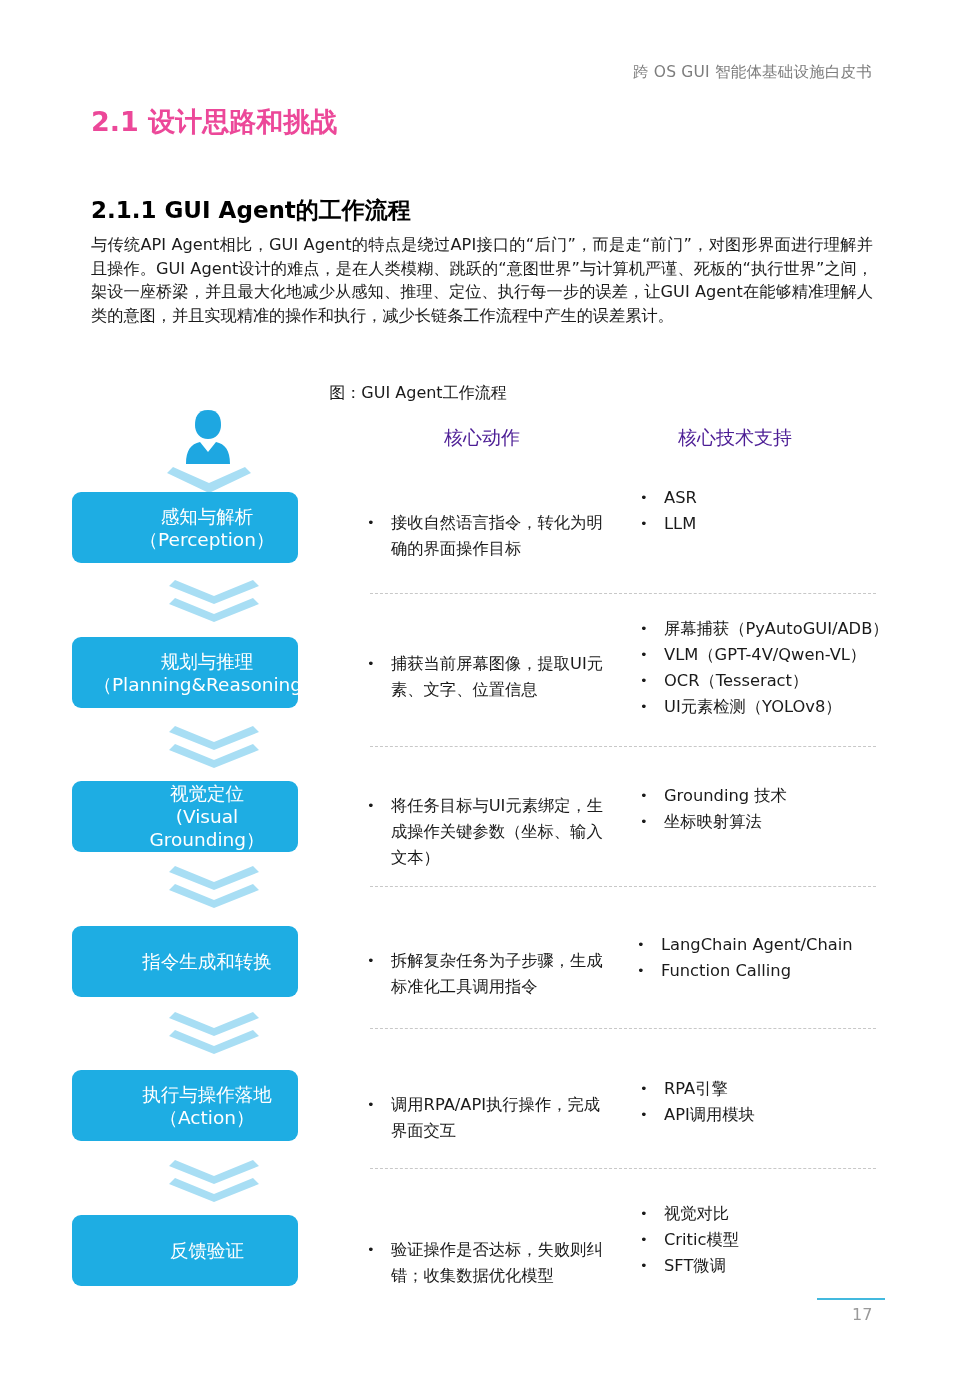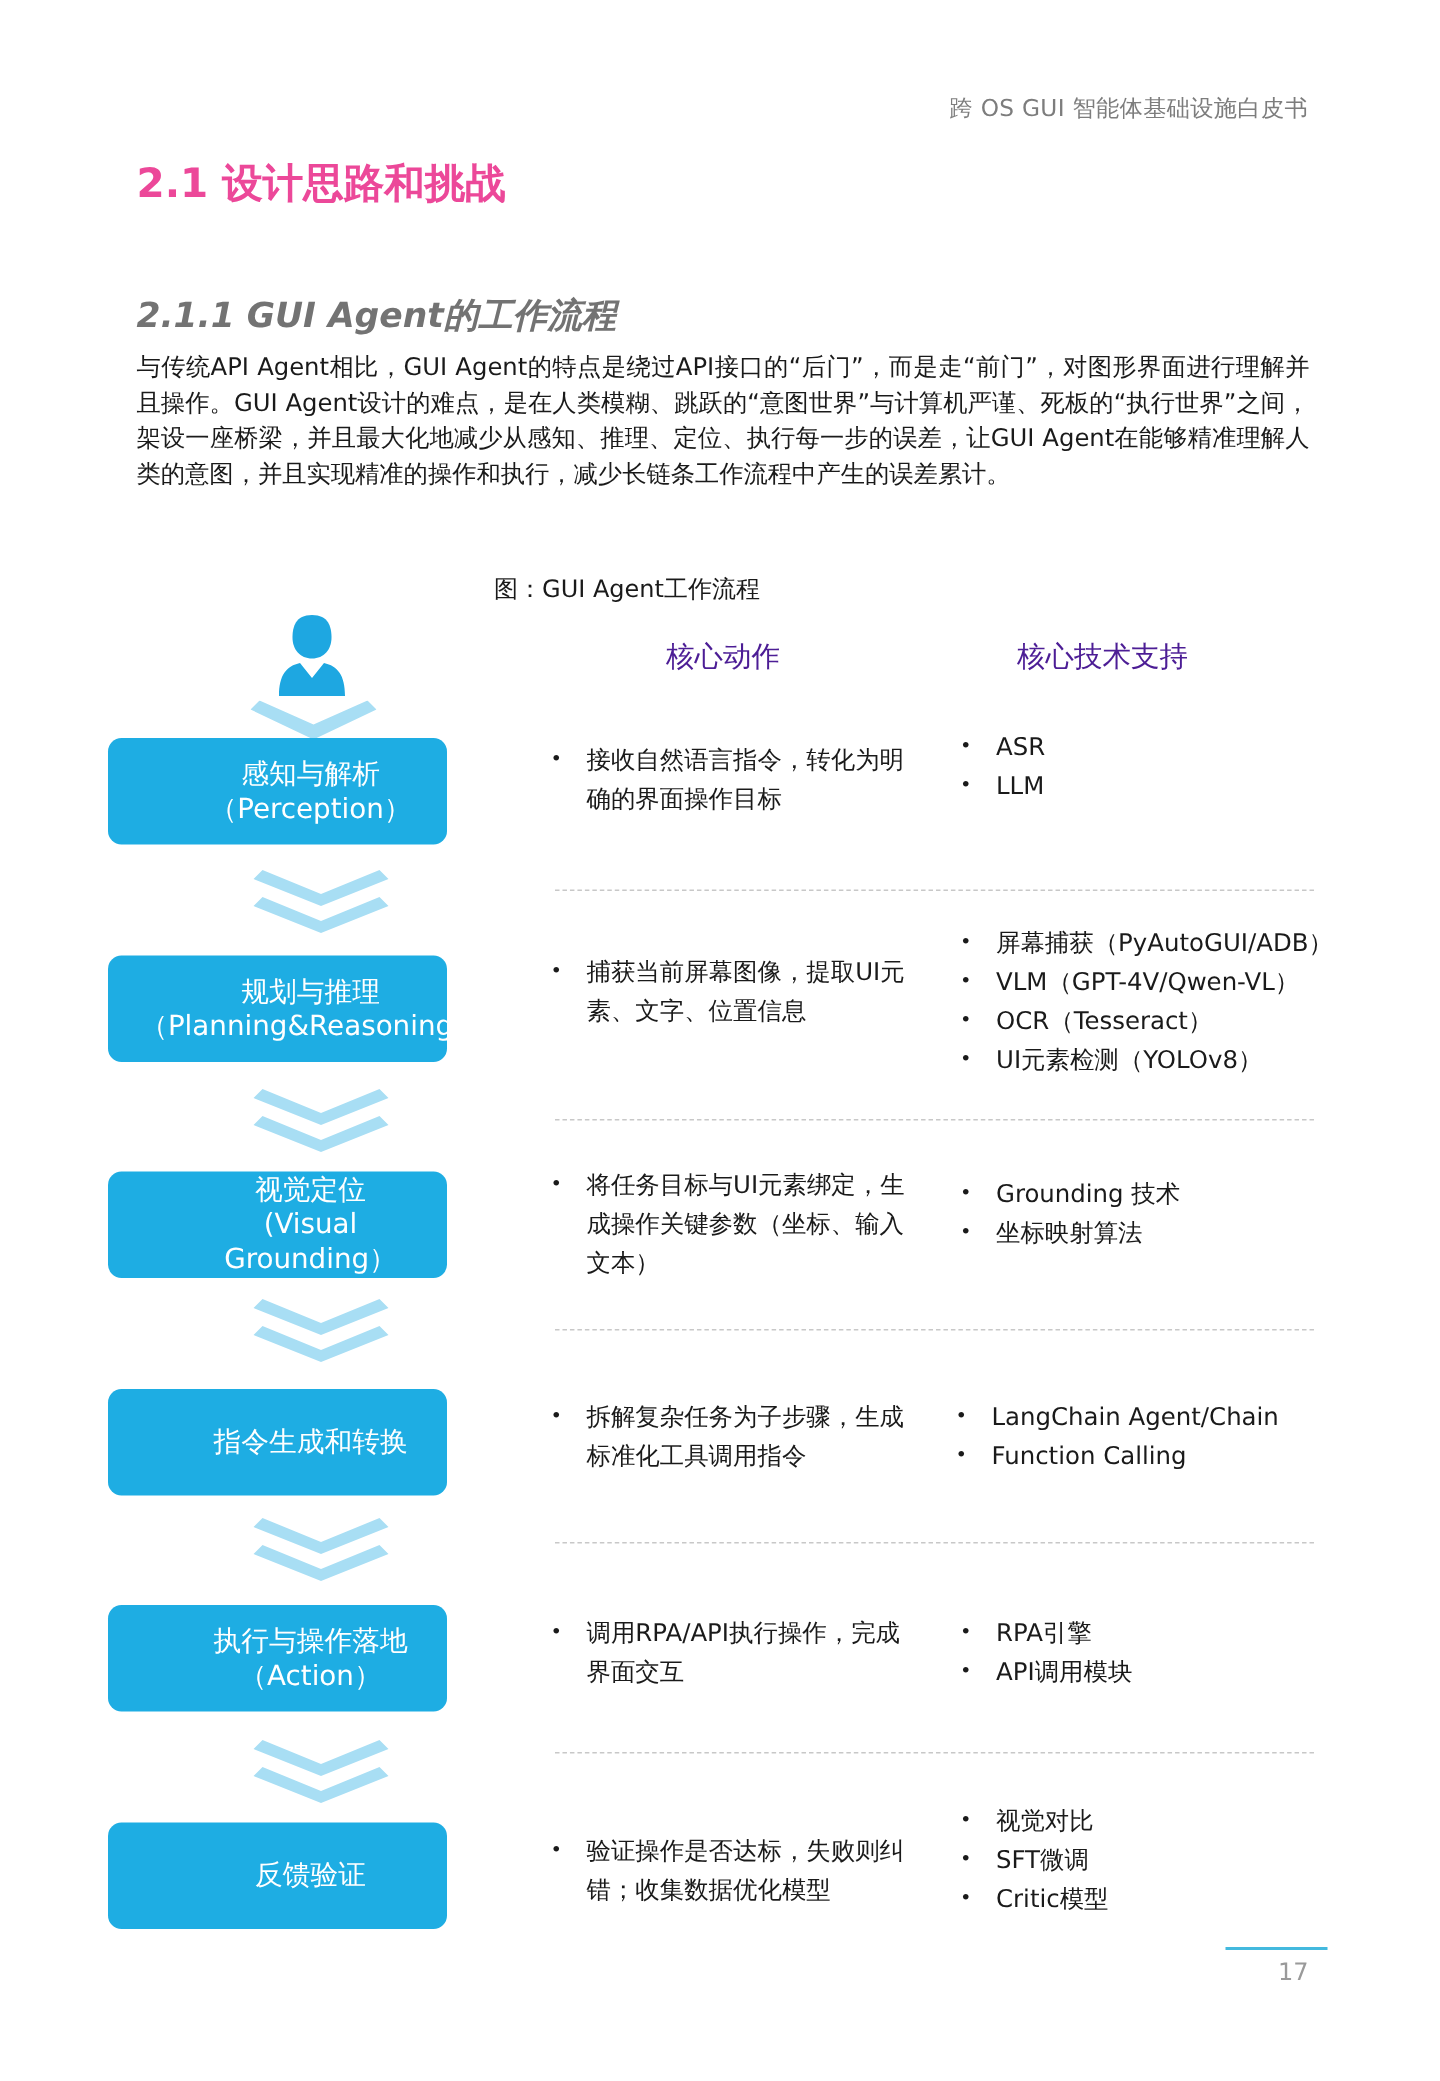--- a/index.html
+++ b/index.html
@@ -16,7 +16,7 @@
     }
     .subsection-title {
       position: absolute; left: 91px; top: 195px;
-      font-size: 23px; font-weight: bold; color: #737373; font-style: italic;
+      font-size: 23px; font-weight: bold; color: #000000;
     }
     .intro {
       position: absolute; left: 91px; top: 233px; width: 782px;

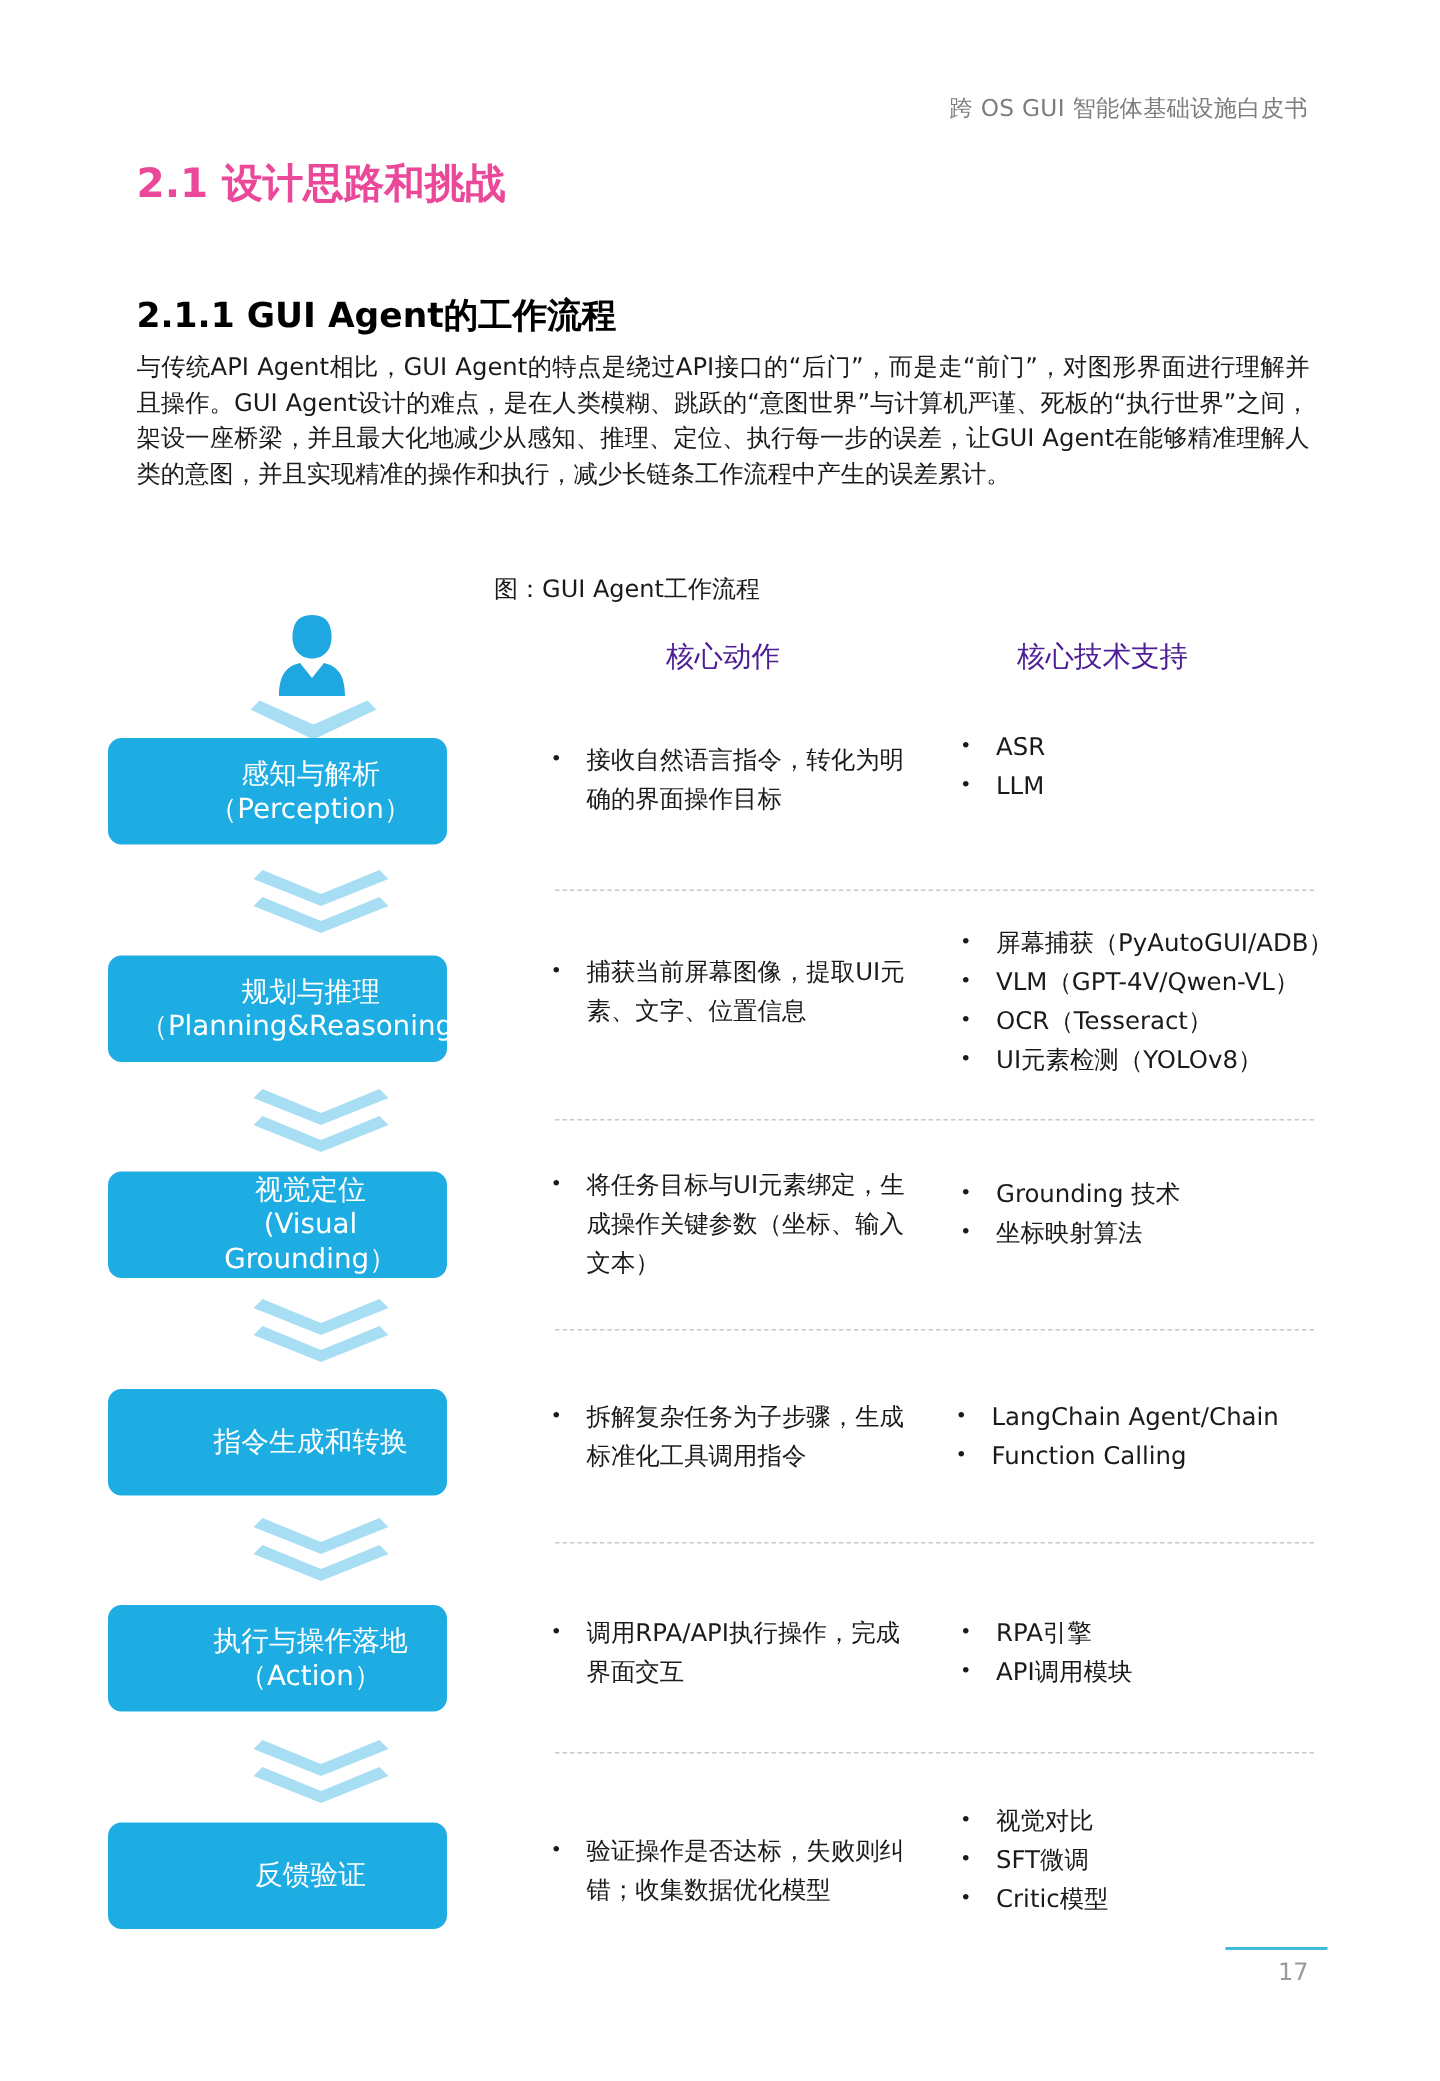--- a/index.html
+++ b/index.html
@@ -53,7 +53,7 @@
       content: "•"; position: absolute; left: 2px; top: 0; font-size: 13px; color: #1a1a1a;
     }
     .actions-list { left: 365px; width: 250px; }
-    .actions-list li { padding-left: 26px; }
+    .actions-list li { padding-left: 26px; margin-top: 16px; }
     .tech-list { left: 638px; width: 300px; }
 
     .divider {

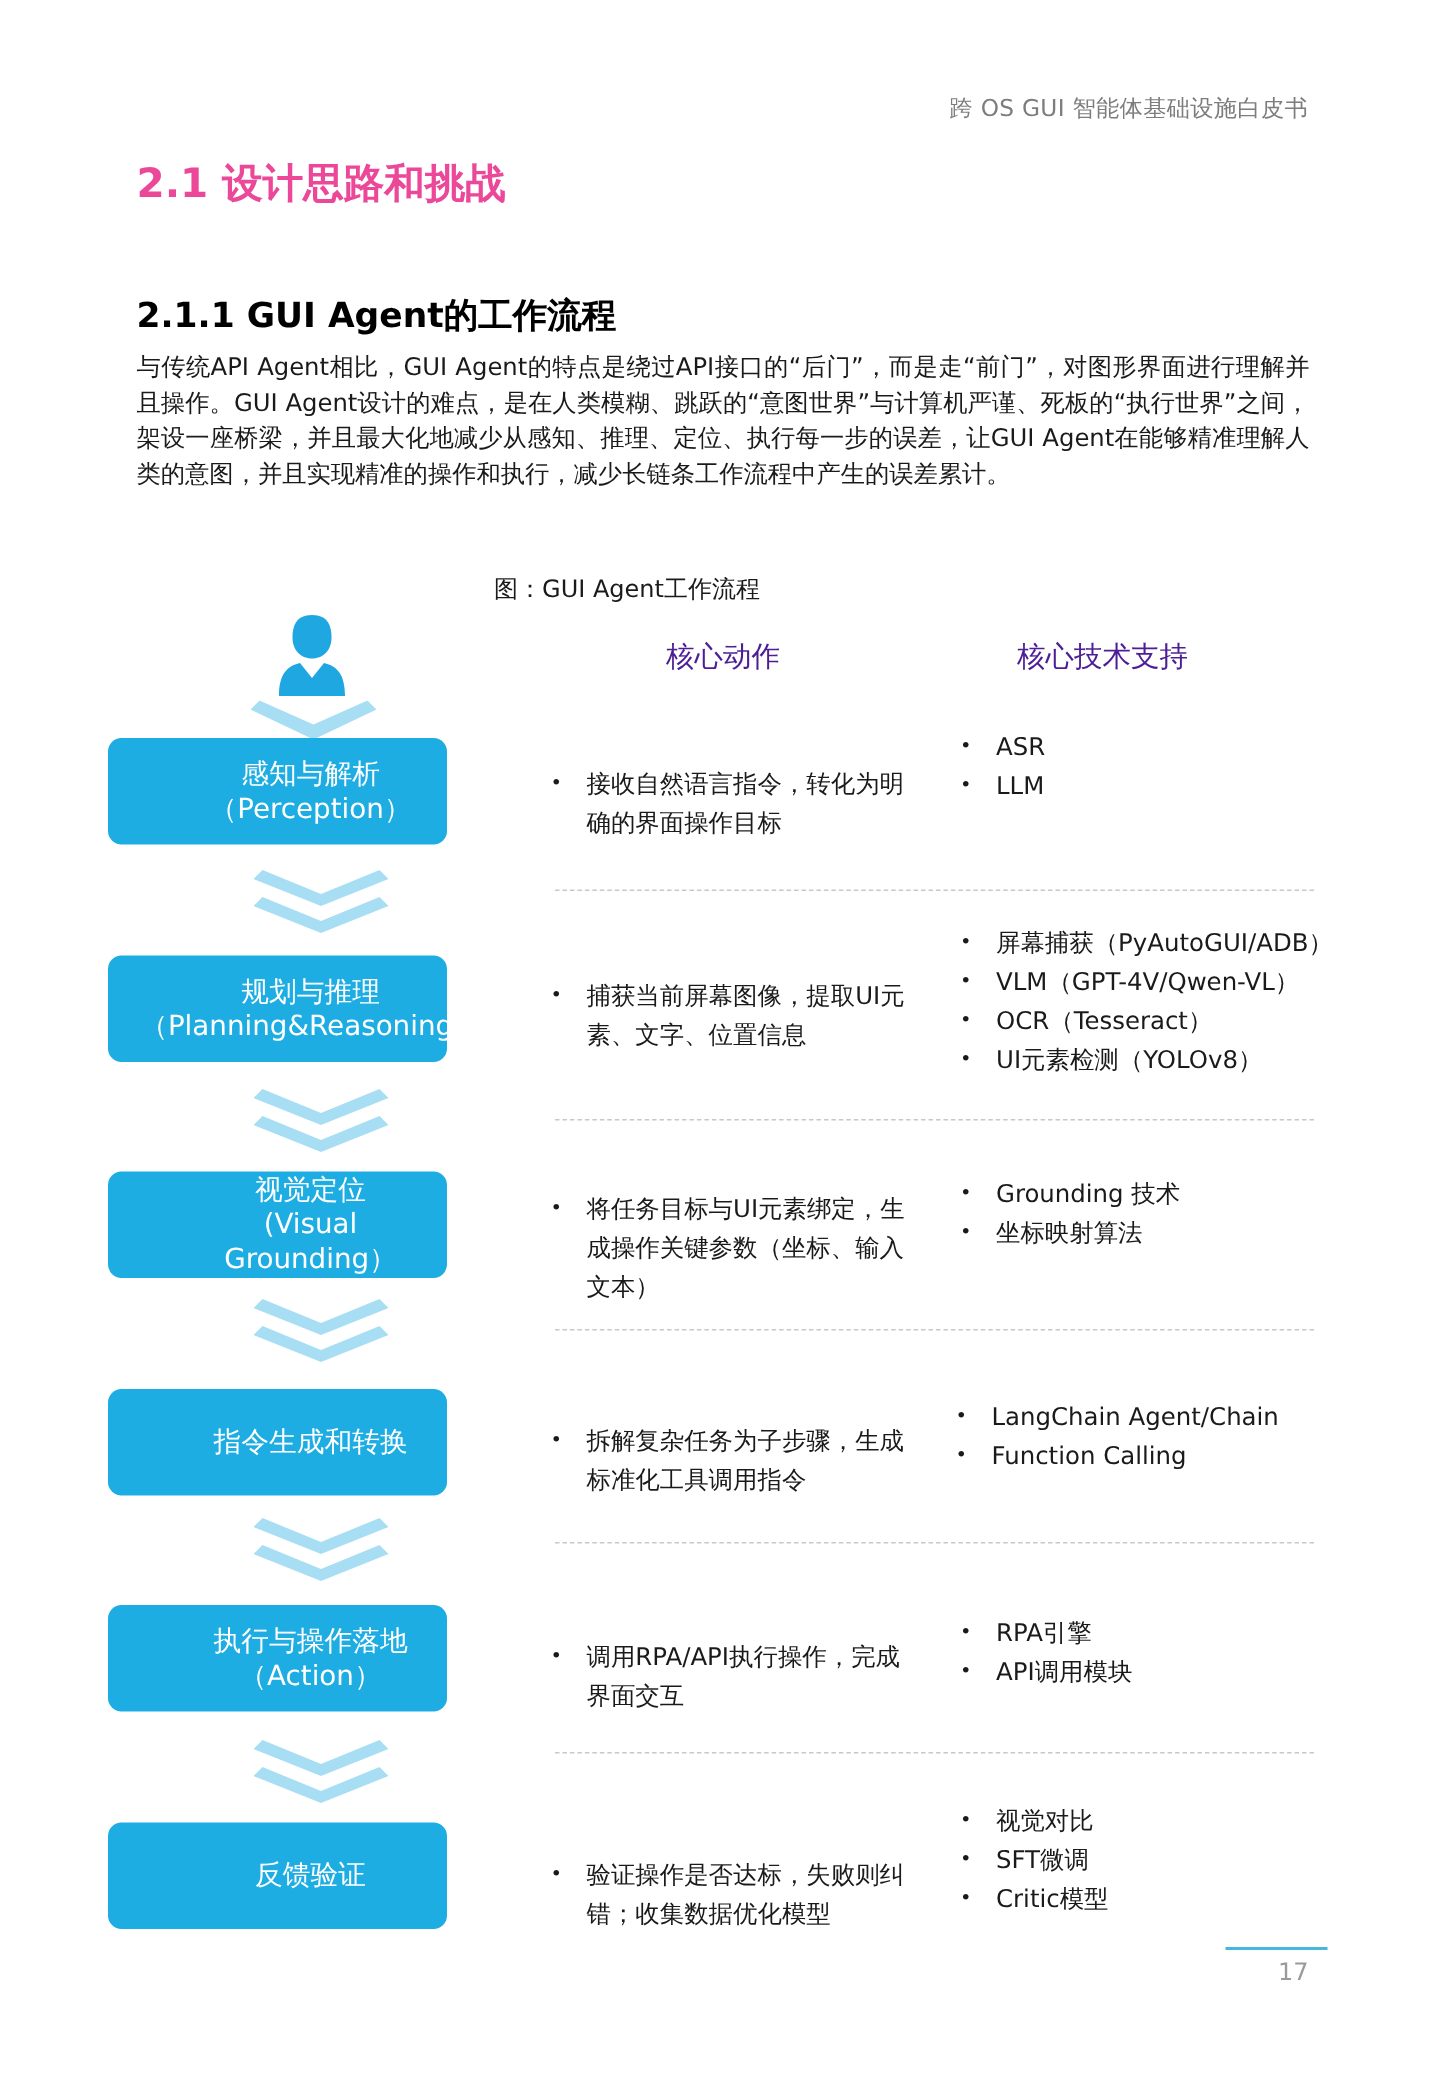--- a/index.html
+++ b/index.html
@@ -180,8 +180,8 @@
 </ul>
 <ul class="bullets tech-list" style="top:1201px;">
   <li>视觉对比</li>
+  <li>Critic模型</li>
   <li>SFT微调</li>
-  <li>Critic模型</li>
 </ul>
 
 <div class="footer-line"></div>

